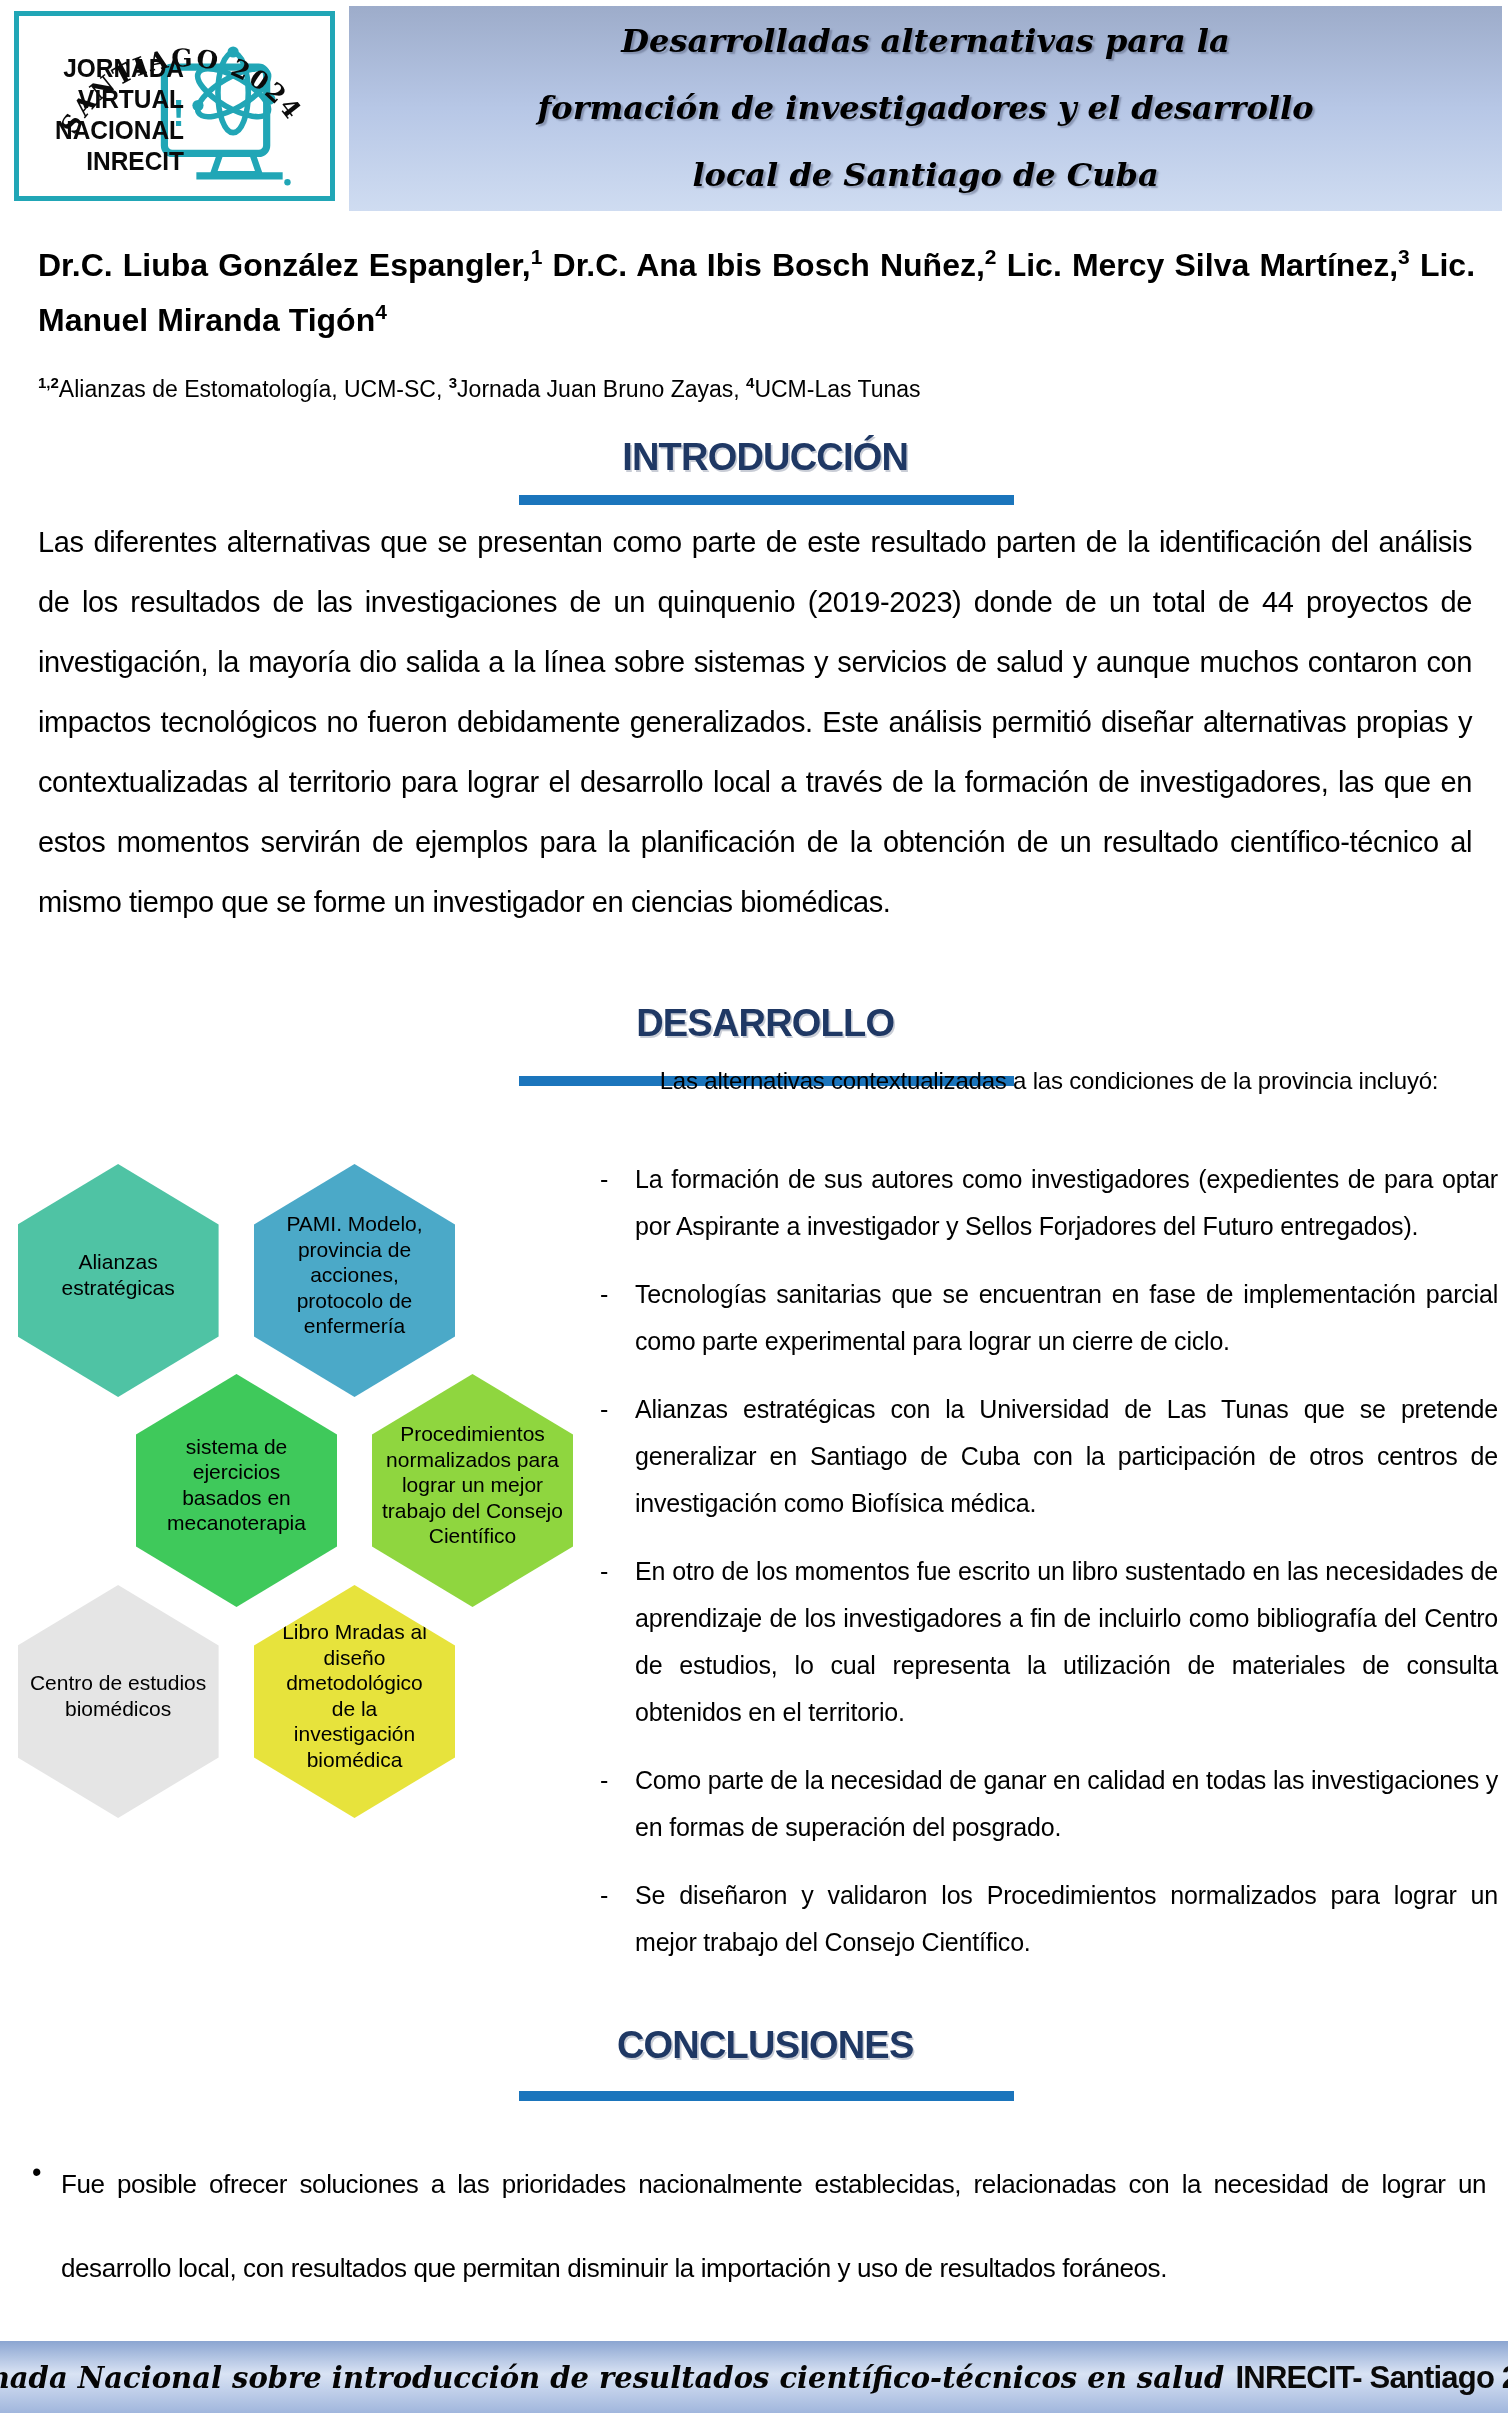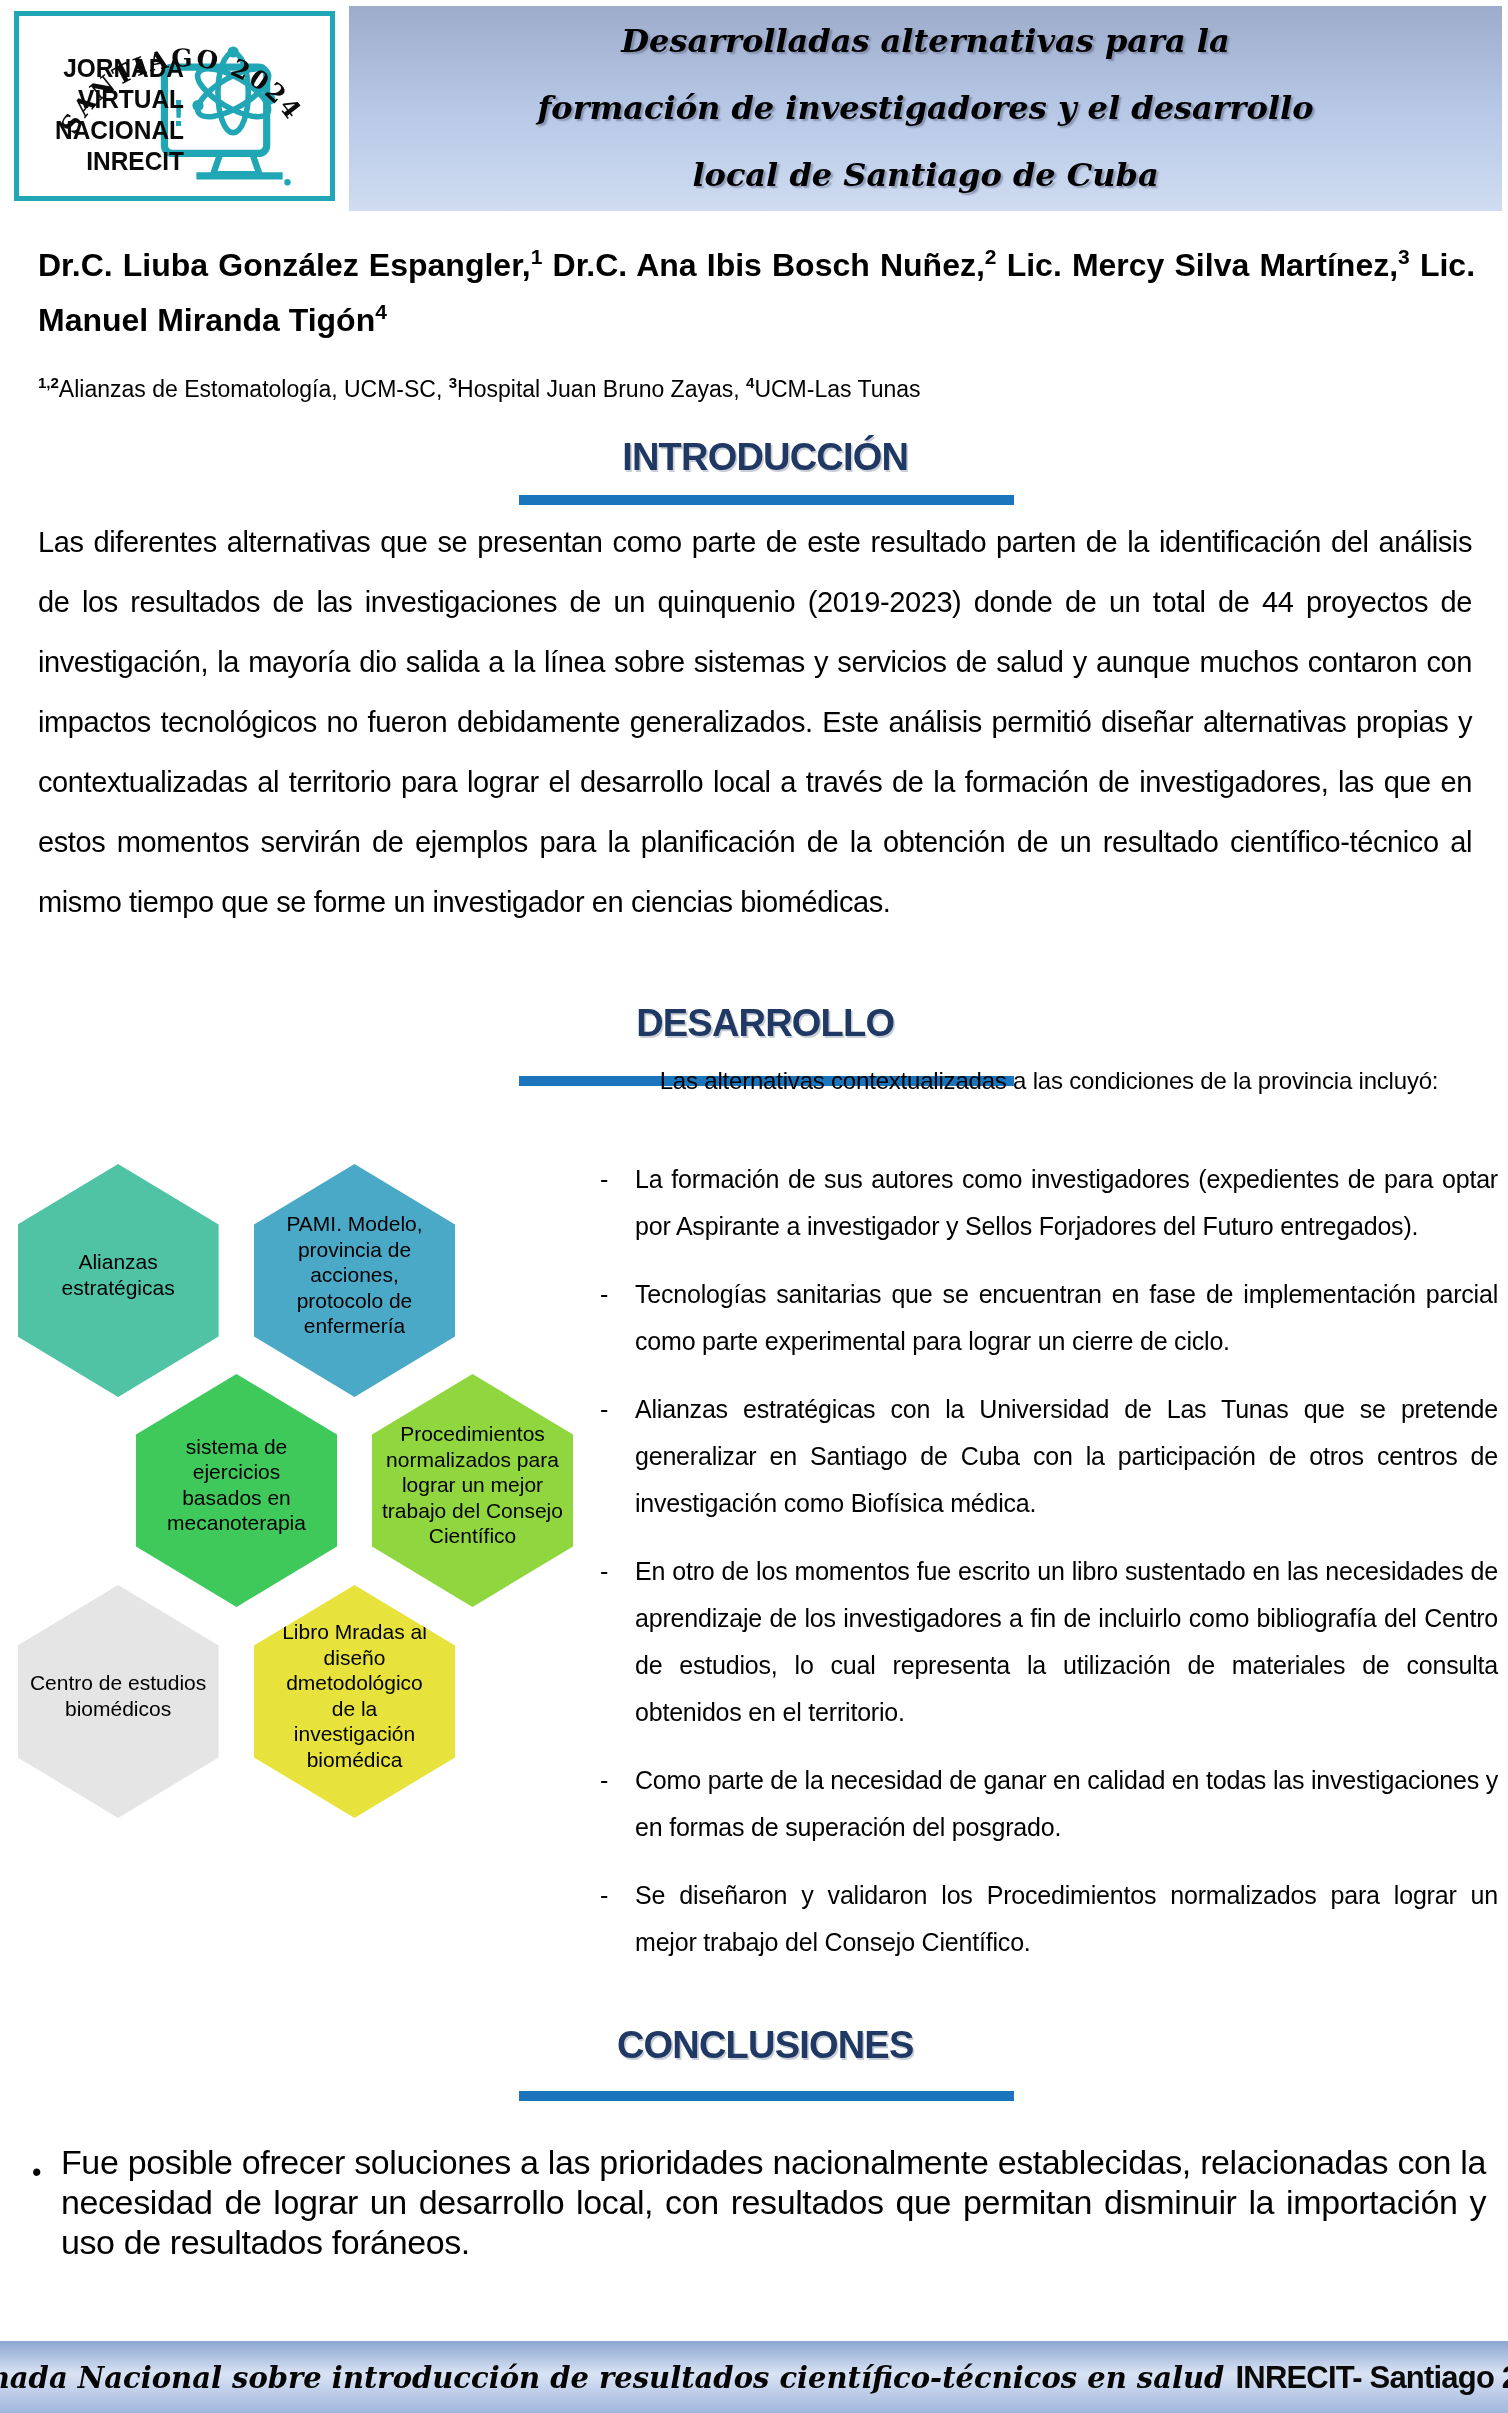--- a/index.html
+++ b/index.html
@@ -157,7 +157,7 @@
 
 <div class="affiliations">
   
-<span class="fseg"><sup>1,2</sup><span>Alianzas de Estomatología, UCM-SC, </span></span><span class="fseg"><sup>3</sup><span>Hospital Juan Bruno Zayas, </span></span><span class="fseg"><sup>4</sup><span>UCM-Las Tunas</span></span></div>
+<span class="fseg"><sup>1,2</sup><span>Alianzas de Estomatología, UCM-SC, </span></span><span class="fseg"><sup>3</sup><span>Jornada Juan Bruno Zayas, </span></span><span class="fseg"><sup>4</sup><span>UCM-Las Tunas</span></span></div>
 
 <div class="section-heading" id="intro-heading">INTRODUCCIÓN</div>
 <div class="heading-bar" id="intro-bar"></div>

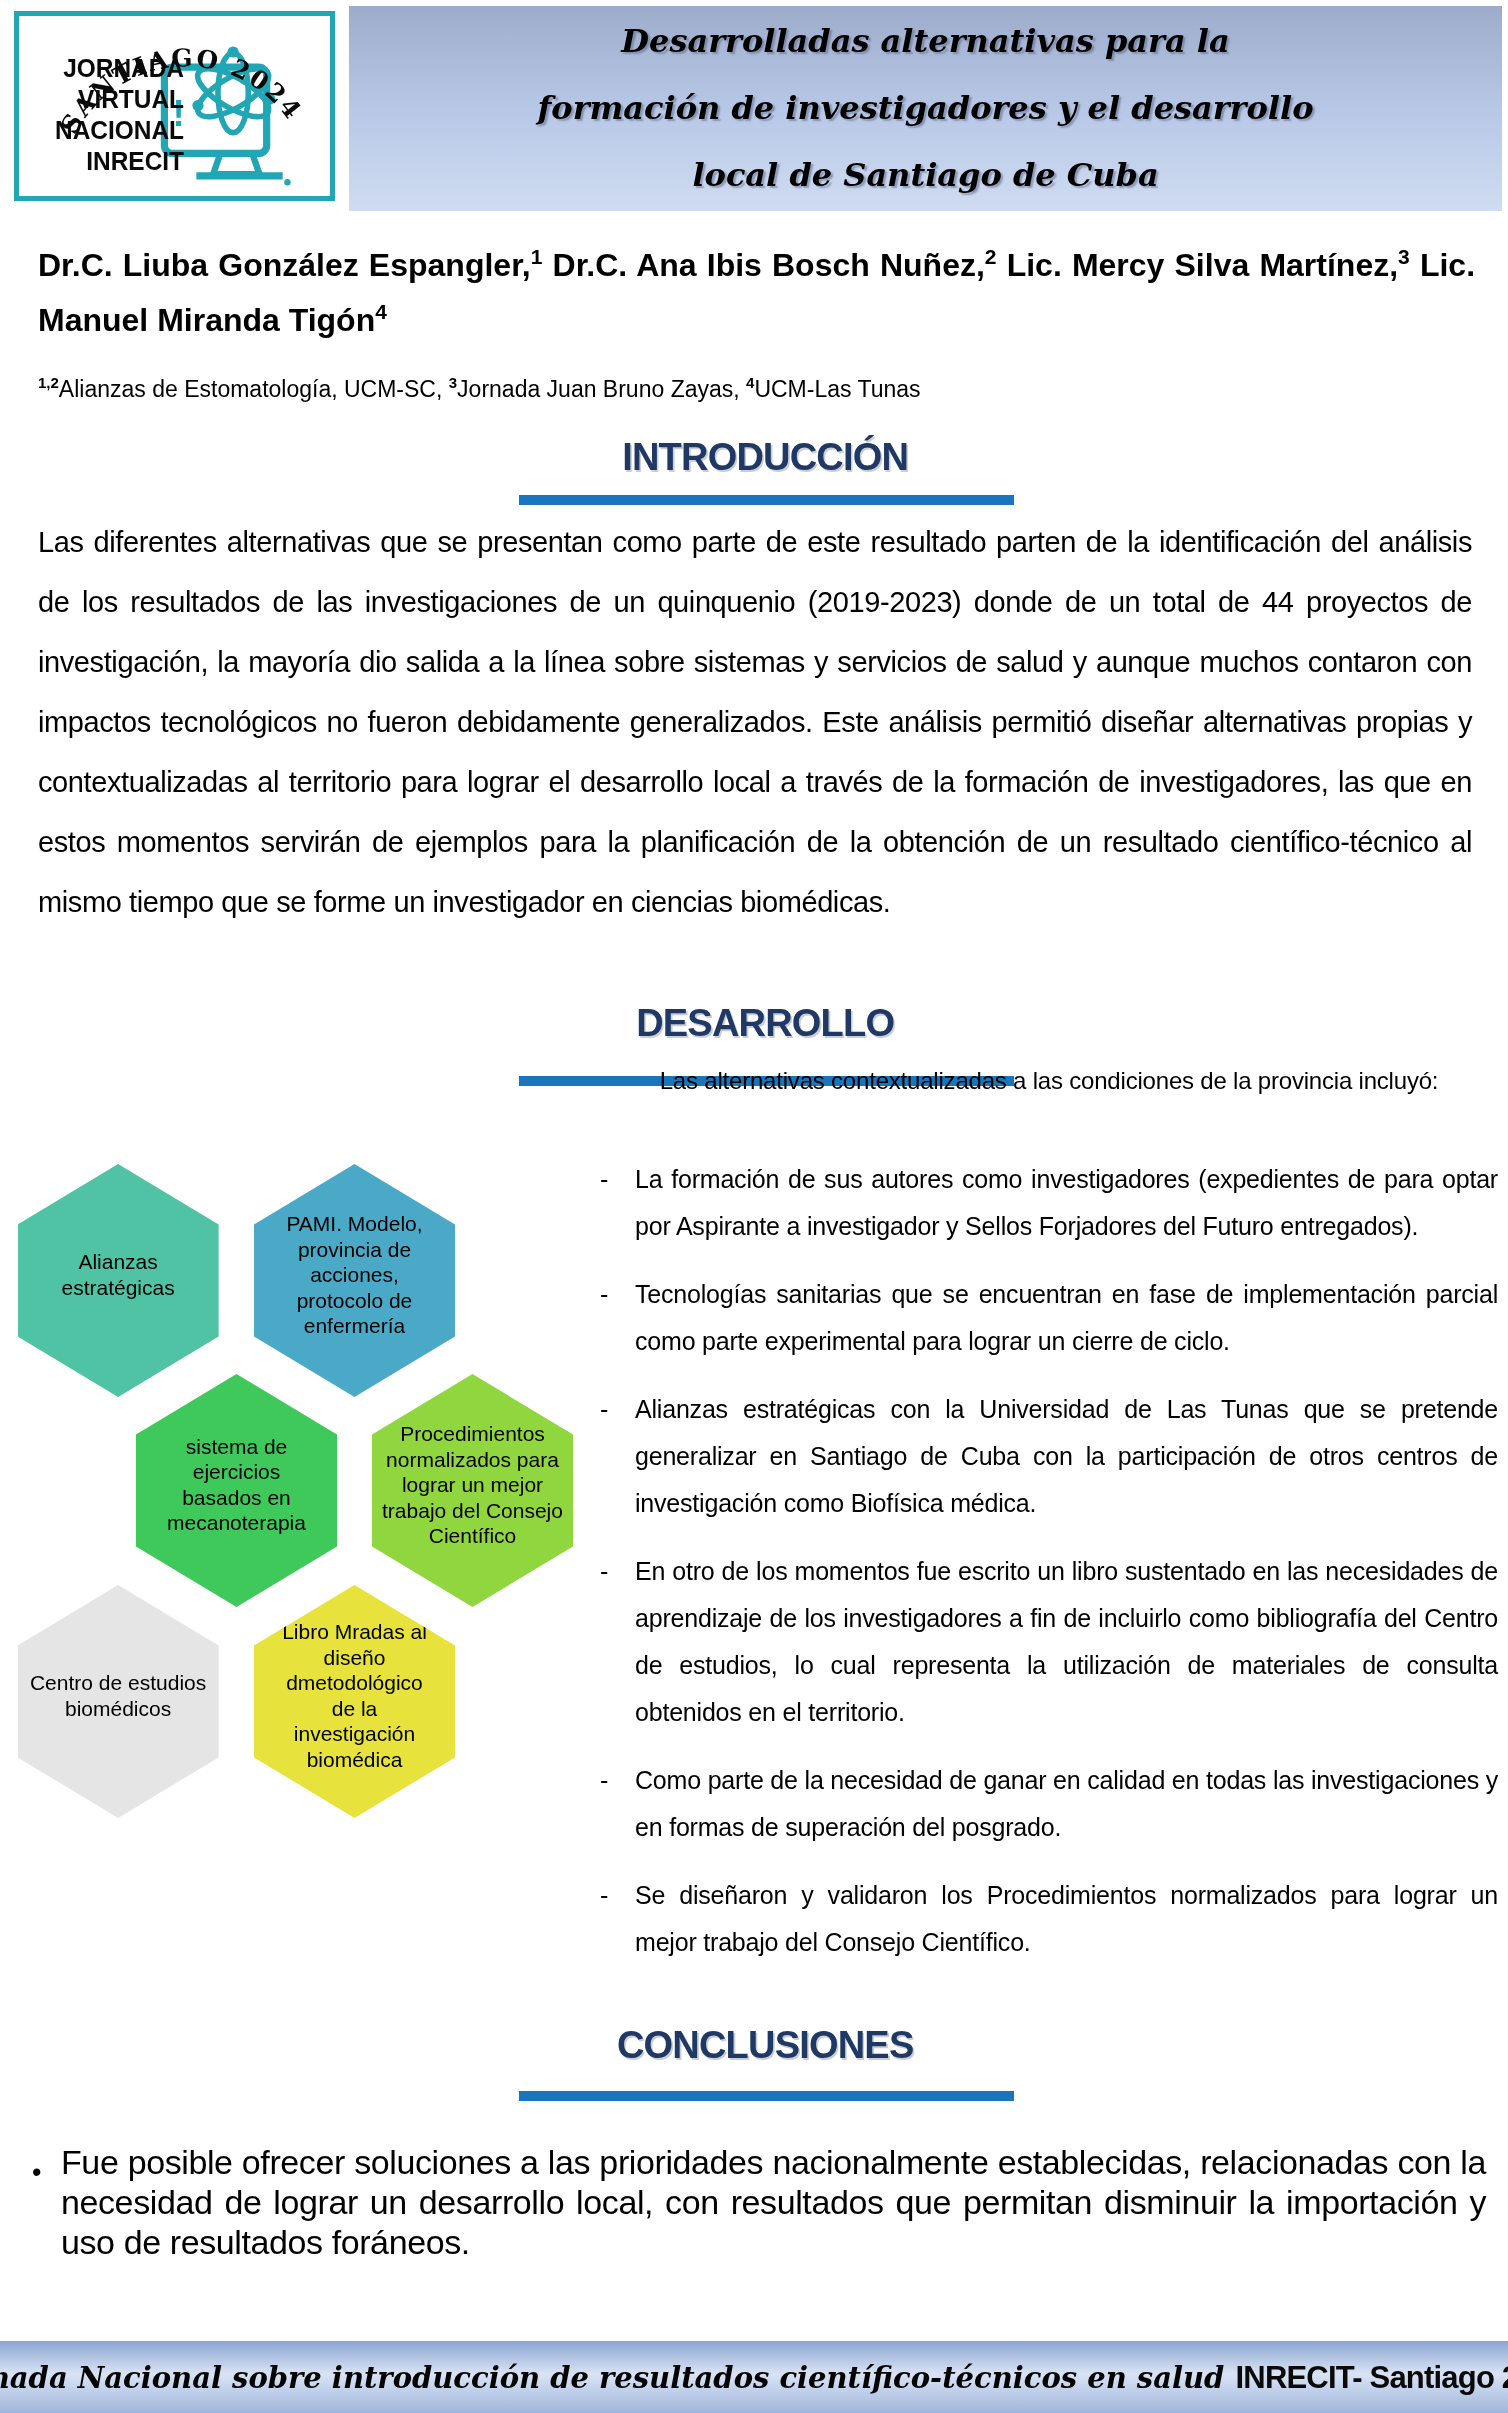--- a/index.html
+++ b/index.html
@@ -90,7 +90,7 @@
   .conclusion{position:absolute;left:32px;top:2142px;width:1454px;display:flex;}
   .conclusion-marker{flex:0 0 29px;font-size:27px;line-height:61px;}
   .conclusion-text{
-    flex:1;font-size:34px;line-height:40px;text-align:justify;letter-spacing:-0.4px;
+    flex:1;font-size:26px;line-height:84px;text-align:justify;letter-spacing:-0.4px;
   }
   
   .footer{

